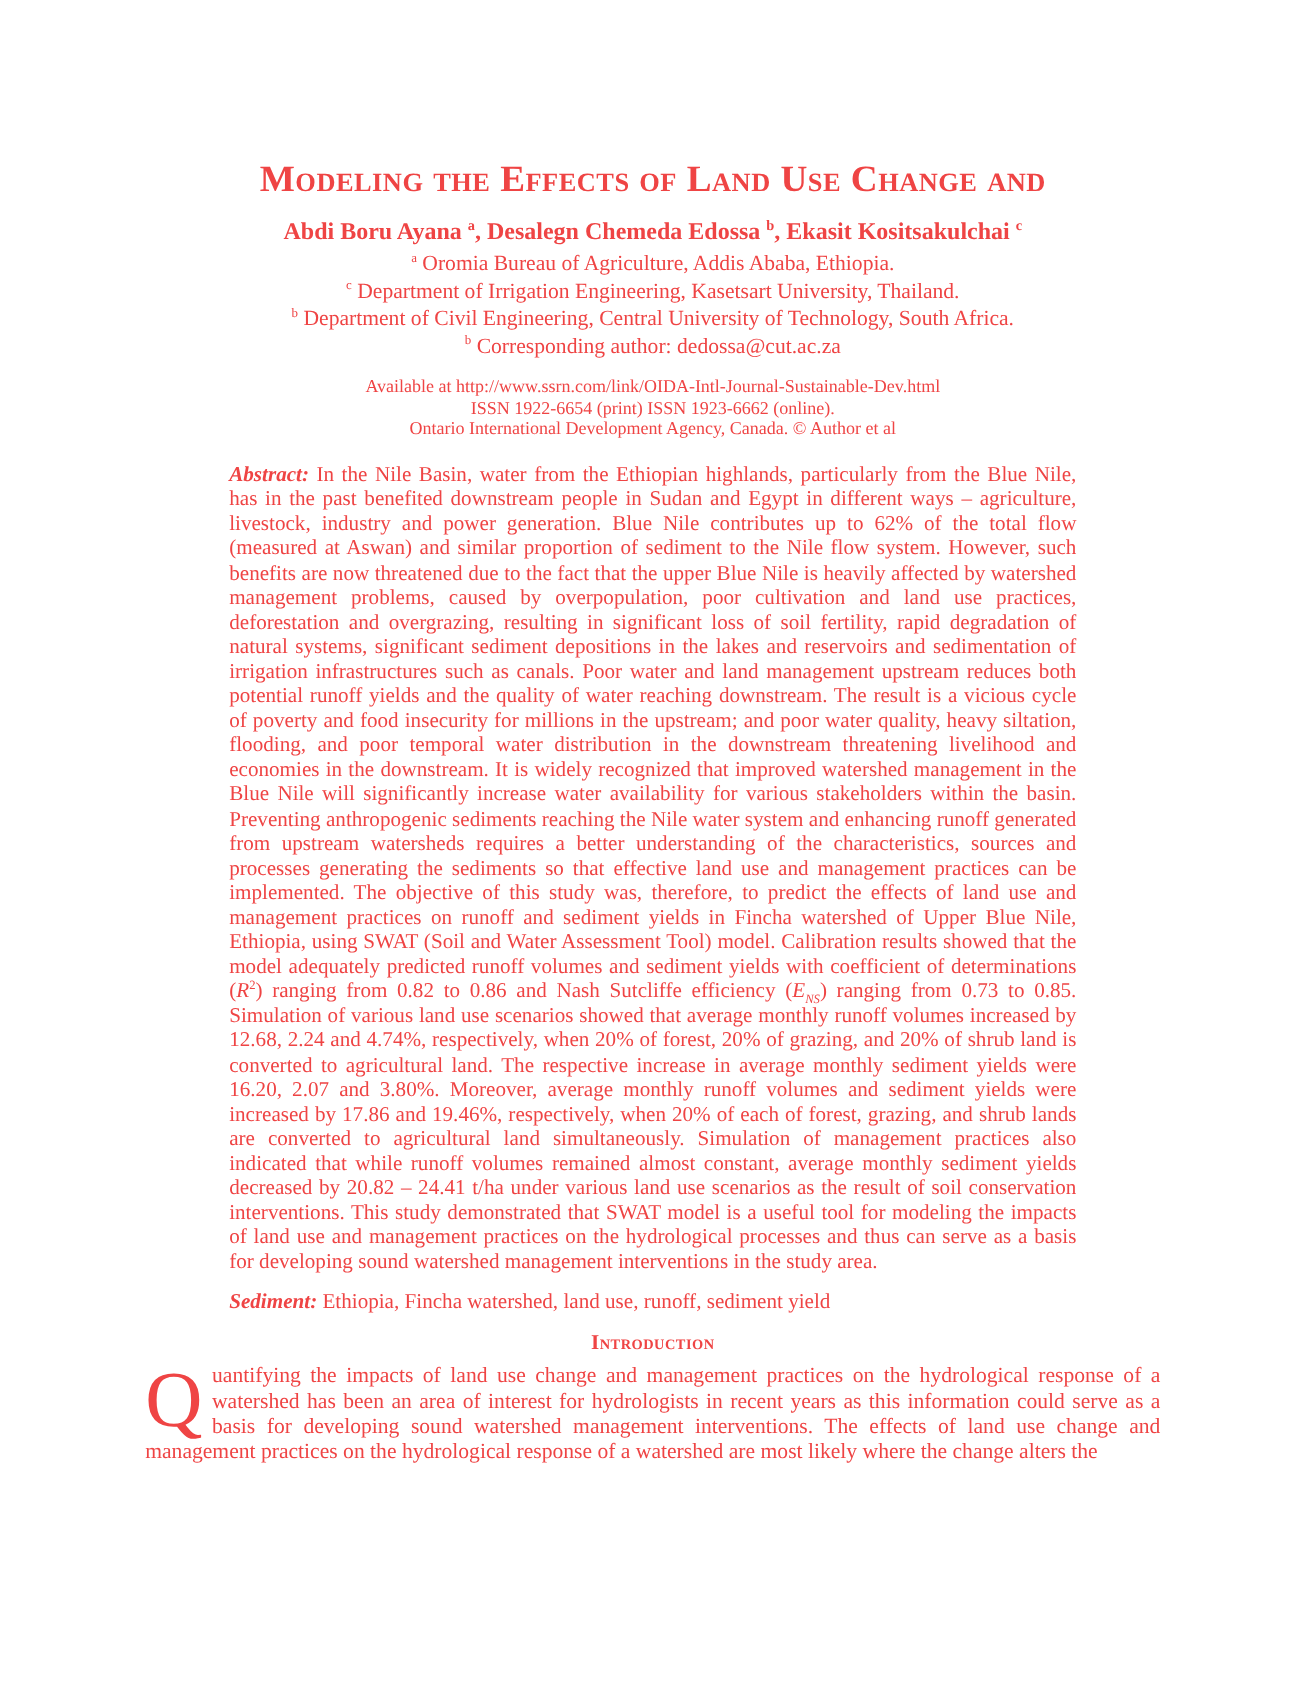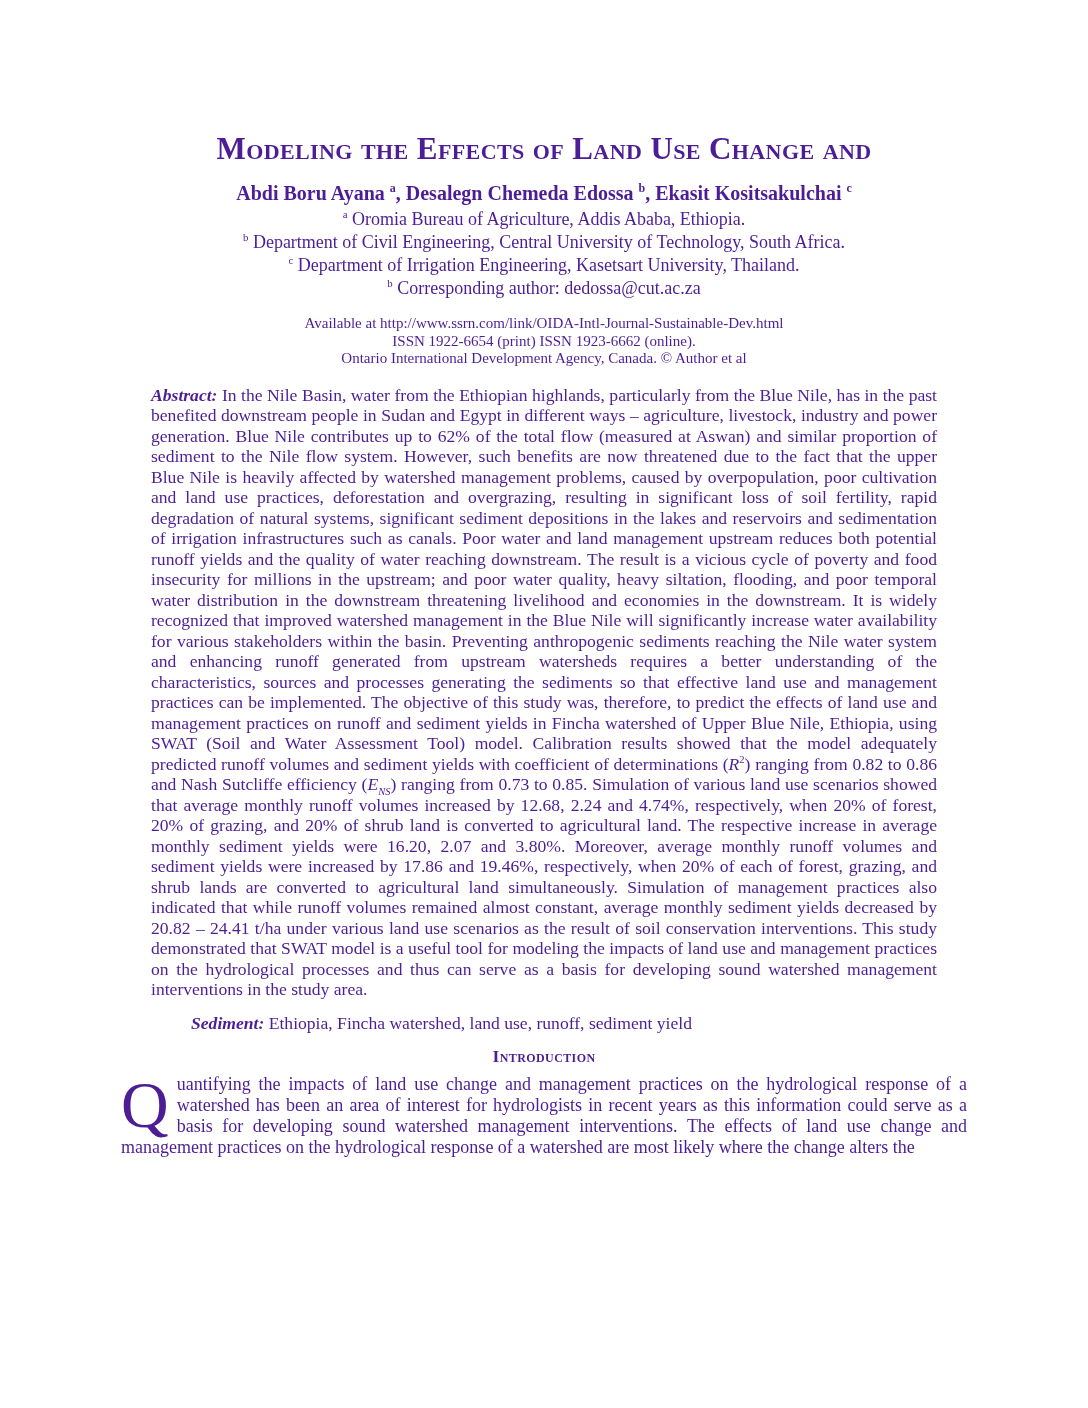--- a/index.html
+++ b/index.html
@@ -7,7 +7,7 @@
     position:relative;
     width:1088px;height:1408px;
     box-sizing:border-box;
-    background:#ffffff;color:#4c1d95;
+    background:#ffffff;color:#ef4444;
     font-family:"Liberation Serif","DejaVu Serif",serif;
     padding:131px 121px 0 121px;
     overflow:hidden;

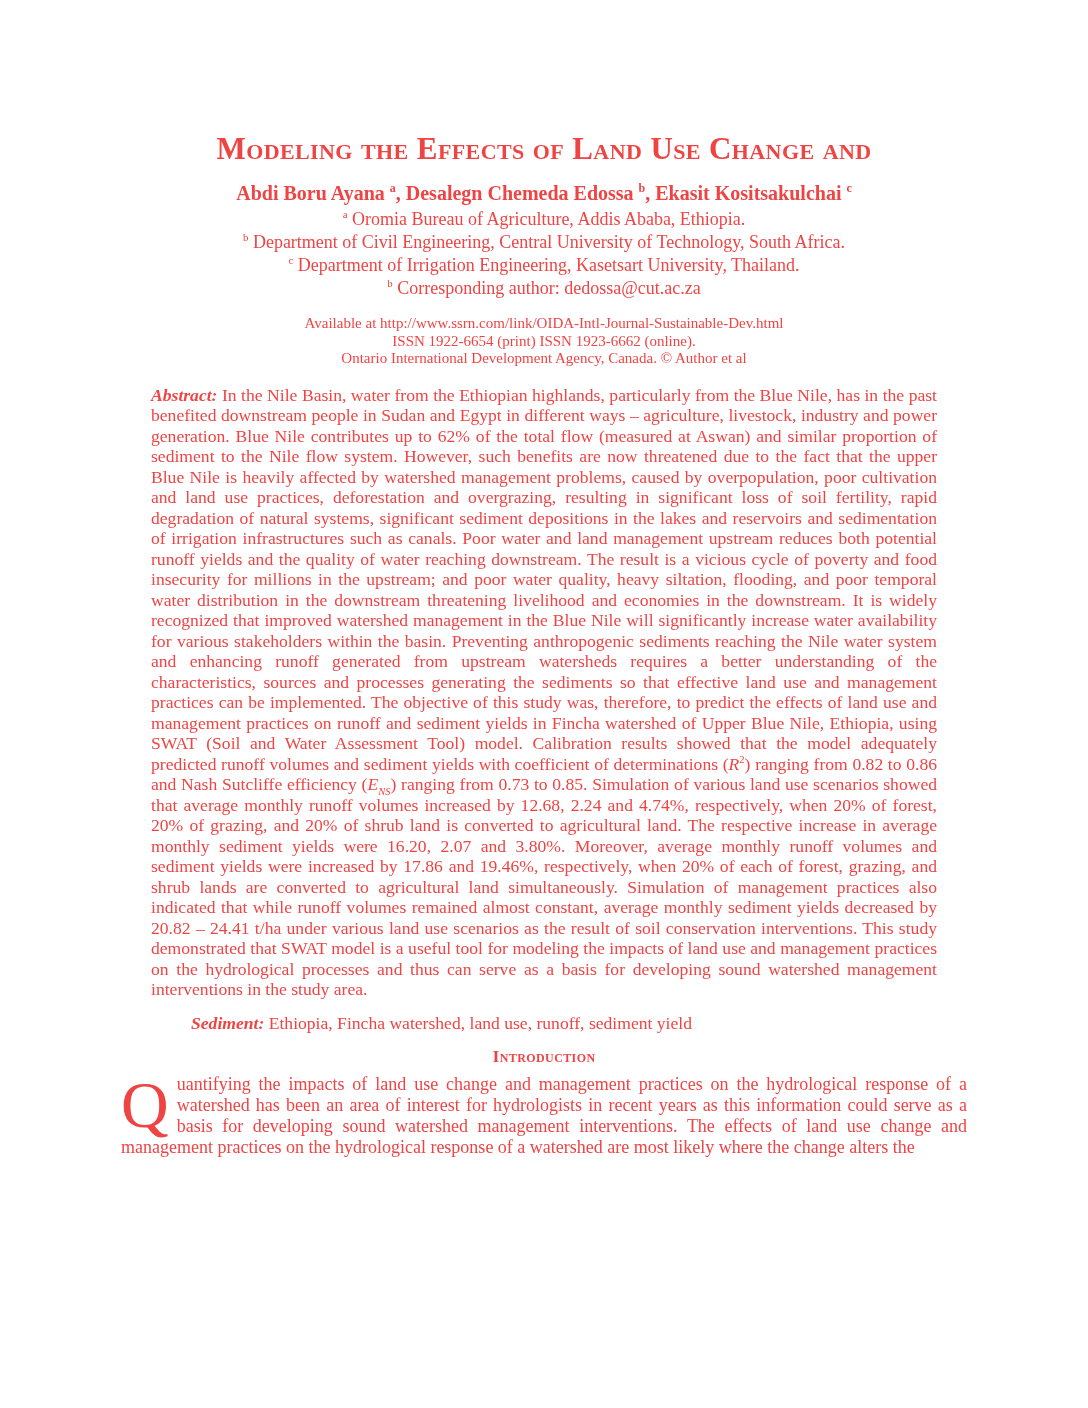--- a/index.html
+++ b/index.html
@@ -44,8 +44,8 @@
 
   <div class="affiliations">
     <p><sup>a</sup> Oromia Bureau of Agriculture, Addis Ababa, Ethiopia.</p>
+    <p><sup>c</sup> Department of Irrigation Engineering, Kasetsart University, Thailand.</p>
     <p><sup>b</sup> Department of Civil Engineering, Central University of Technology, South Africa.</p>
-    <p><sup>c</sup> Department of Irrigation Engineering, Kasetsart University, Thailand.</p>
     <p><sup>b</sup> Corresponding author: dedossa@cut.ac.za</p>
   </div>
 

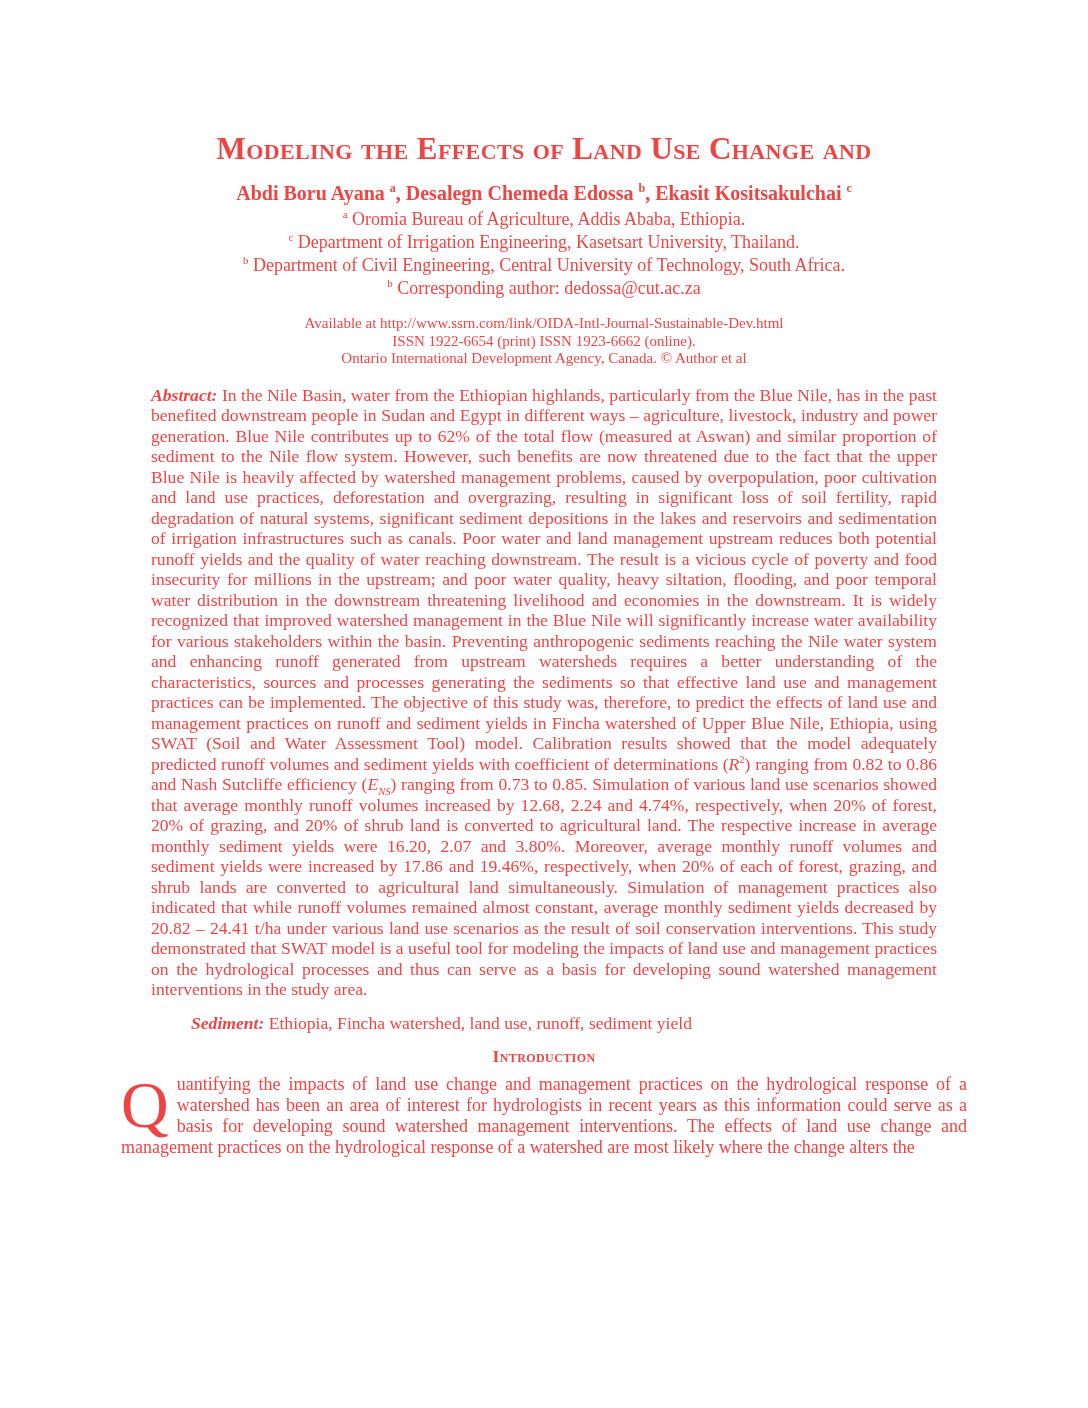--- a/index.html
+++ b/index.html
@@ -21,7 +21,7 @@
   .affiliations p{margin:0;}
   .pubinfo{margin-top:15px;text-align:center;font-size:15px;line-height:17.5px;}
   .pubinfo p{margin:0;}
-  .abstract{margin:17px 30px 0;text-align:justify;font-size:17.6px;line-height:20.5px;}
+  .abstract{margin:17px 70px 0;text-align:justify;font-size:17.6px;line-height:20.5px;}
   .bi{font-weight:700;font-style:italic;}
   .it{font-style:italic;}
   .abstract sub{font-style:italic;font-size:60%;line-height:0;}

